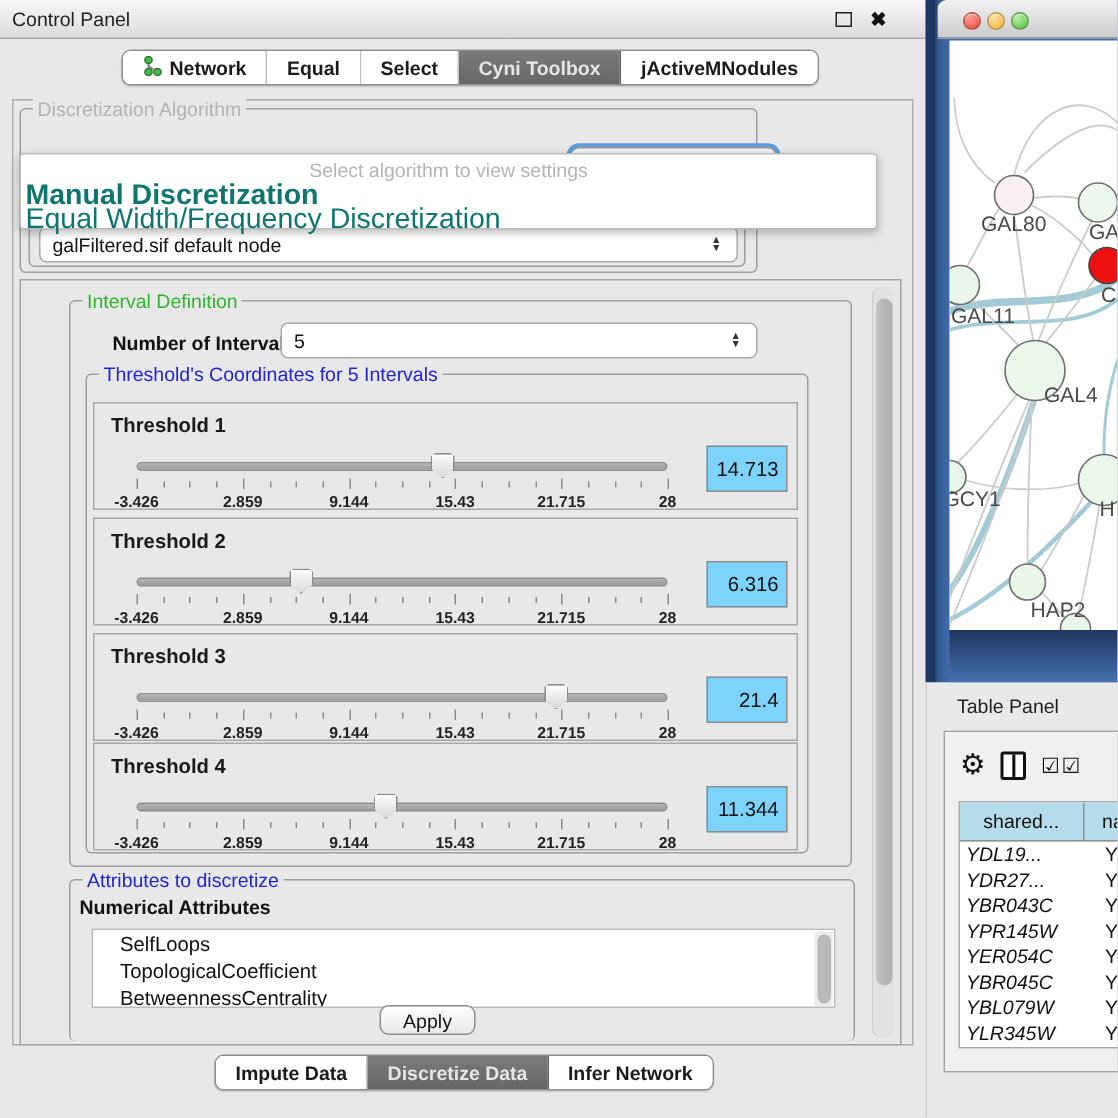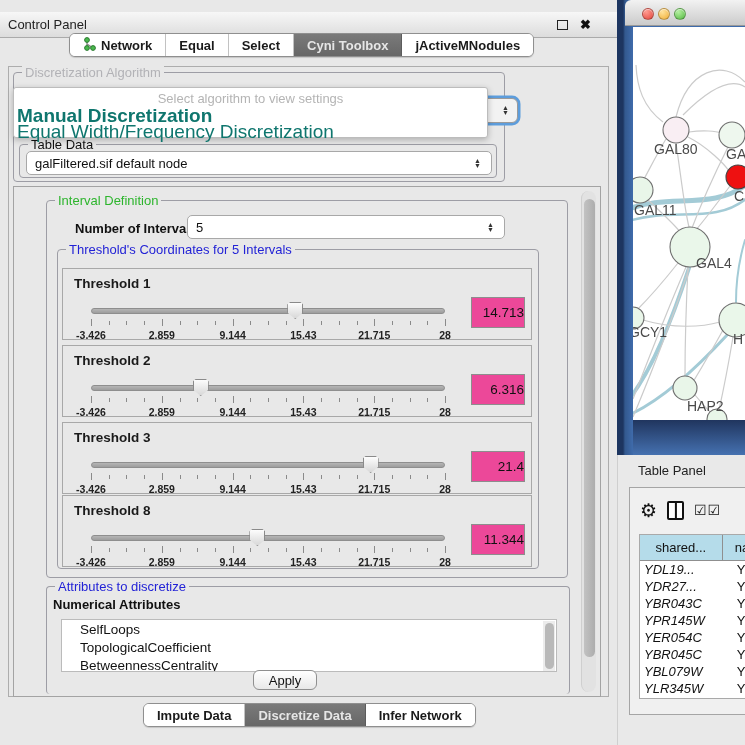--- a/index.html
+++ b/index.html
@@ -16,7 +16,7 @@
   
   .cp-titlebar { left:0; top:0; width:617px; height:26px;
     background:linear-gradient(#f7f7f7,#dcdcdc); border-bottom:1px solid #aaa;
-    display:flex; align-items:center; padding:0 8px;margin-top:12px; }
+    display:flex; align-items:center; padding:0 8px; }
   .cp-title { font-size:13px; color:#222; }
   .cp-titlebar .spacer { flex:1; }
   .float-icon { width:11px; height:10px; border:1.6px solid #222; margin-right:12px; }

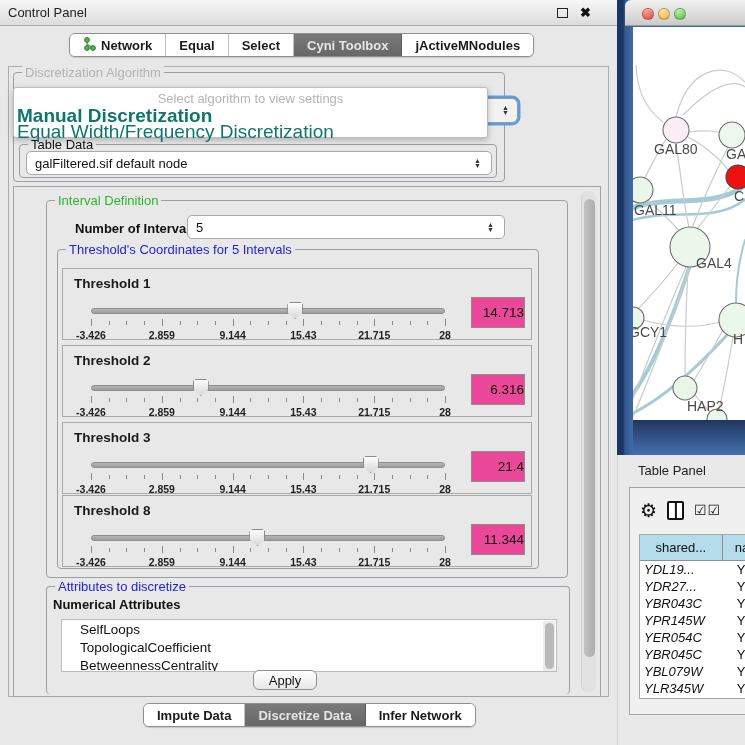--- a/index.html
+++ b/index.html
@@ -29,7 +29,7 @@
     font-weight:bold; color:#1a1a1a; border-right:1px solid #c2c2c2; background:#fff; cursor:default; }
   .seg:last-child { border-right:none; }
   .seg.selected { background:linear-gradient(#7a7a7a,#676767); color:#e6e6e6; border-right-color:#5c5c5c; }
-  .top-tabs { left:69px; top:33px; }
+  .top-tabs { left:81px; top:33px; }
   .bottom-tabs { left:143px; top:703px; }
 
   

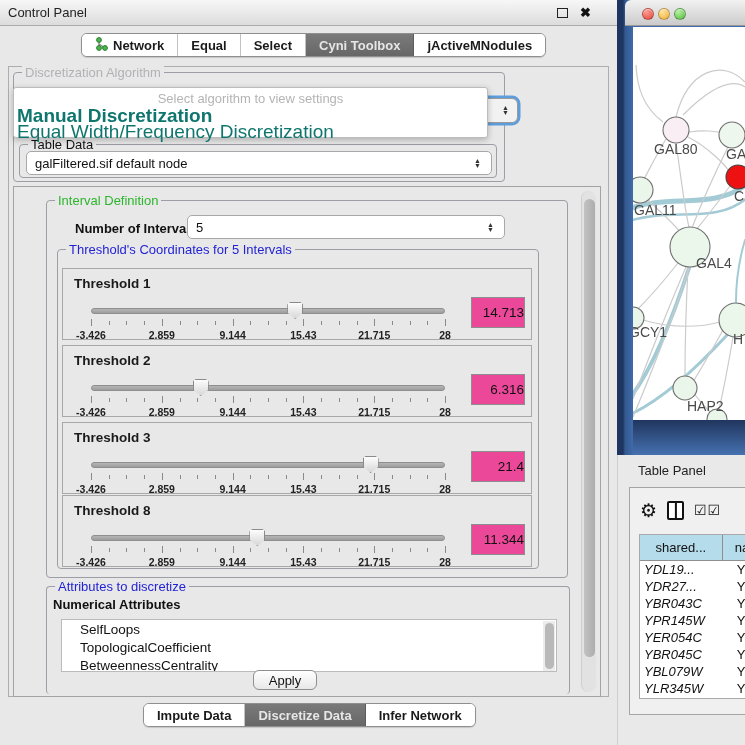--- a/index.html
+++ b/index.html
@@ -54,7 +54,7 @@
     background:#f2f2f2; border:1px solid #9a9a9a; border-radius:6px;
     box-shadow:0 0 0 2.5px #5d9ddc; z-index:4; }
   .algo-combo-sliver .spinner{ position:absolute; right:6px; top:6px; }
-  .algo-popup { left:13px; top:87px; width:475px; height:51px; background:#fff;
+  .algo-popup { left:13px; top:102px; width:572px; height:51px; background:#fff;
     border:1px solid #bcbcbc; border-radius:3px; box-shadow:0 2px 6px rgba(0,0,0,.25);
     z-index:6; }
   .algo-placeholder { position:absolute; top:3px; left:0; width:100%; text-align:center;

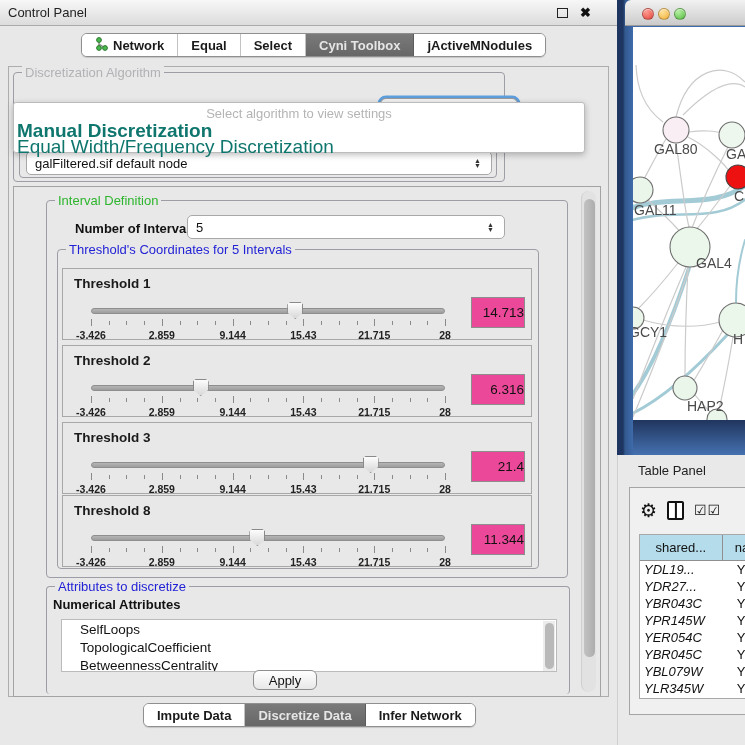--- a/index.html
+++ b/index.html
@@ -90,8 +90,8 @@
   .tick-labels span { position:absolute; transform:translateX(-50%);
     font-size:10.5px; font-weight:bold; color:#222; white-space:nowrap; }
   .val-box { position:absolute; left:408px; top:28px; width:54px; height:31px;
-    background:#ec4899; border:1px solid #8d8d8d; display:flex; align-items:center;
-    justify-content:flex-end; padding-right:0; font-size:13.5px; color:#111; }
+    background:#7dd3fc; border:1px solid #8d8d8d; display:flex; align-items:center;
+    justify-content:flex-end; padding-right:5px; font-size:13.5px; color:#111; }
 
   
   .attr-list { position:absolute; left:14px; top:32px; width:496px; height:53px;

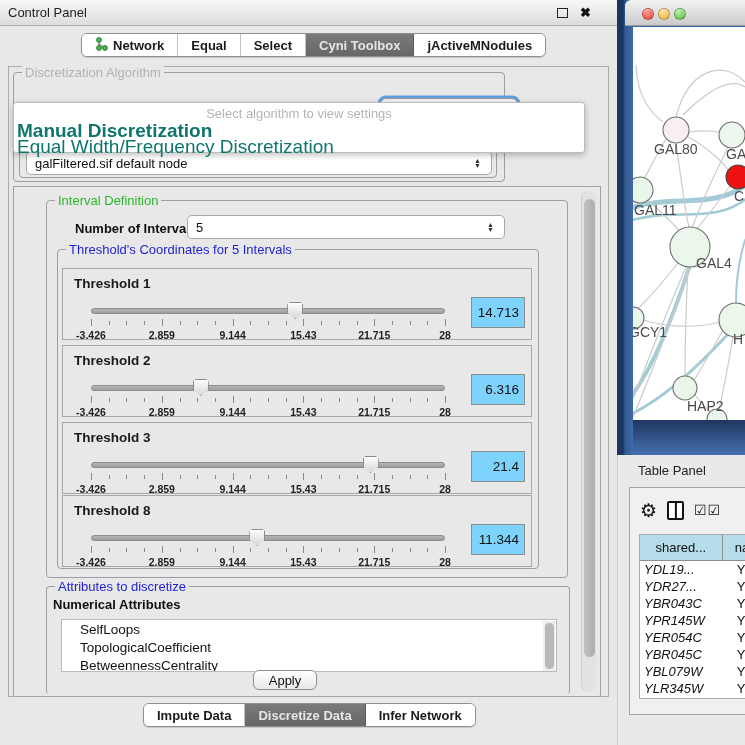--- a/index.html
+++ b/index.html
@@ -359,7 +359,7 @@
 </div>
 
 <div class="thr-box" style="top:495px;">
-  <span class="thr-label">Threshold 8</span>
+  <span class="thr-label">Threshold 4</span>
   <div class="track-wrap">
     <div class="track"></div>
     <div class="thumb" style="left: 47%;"></div>

